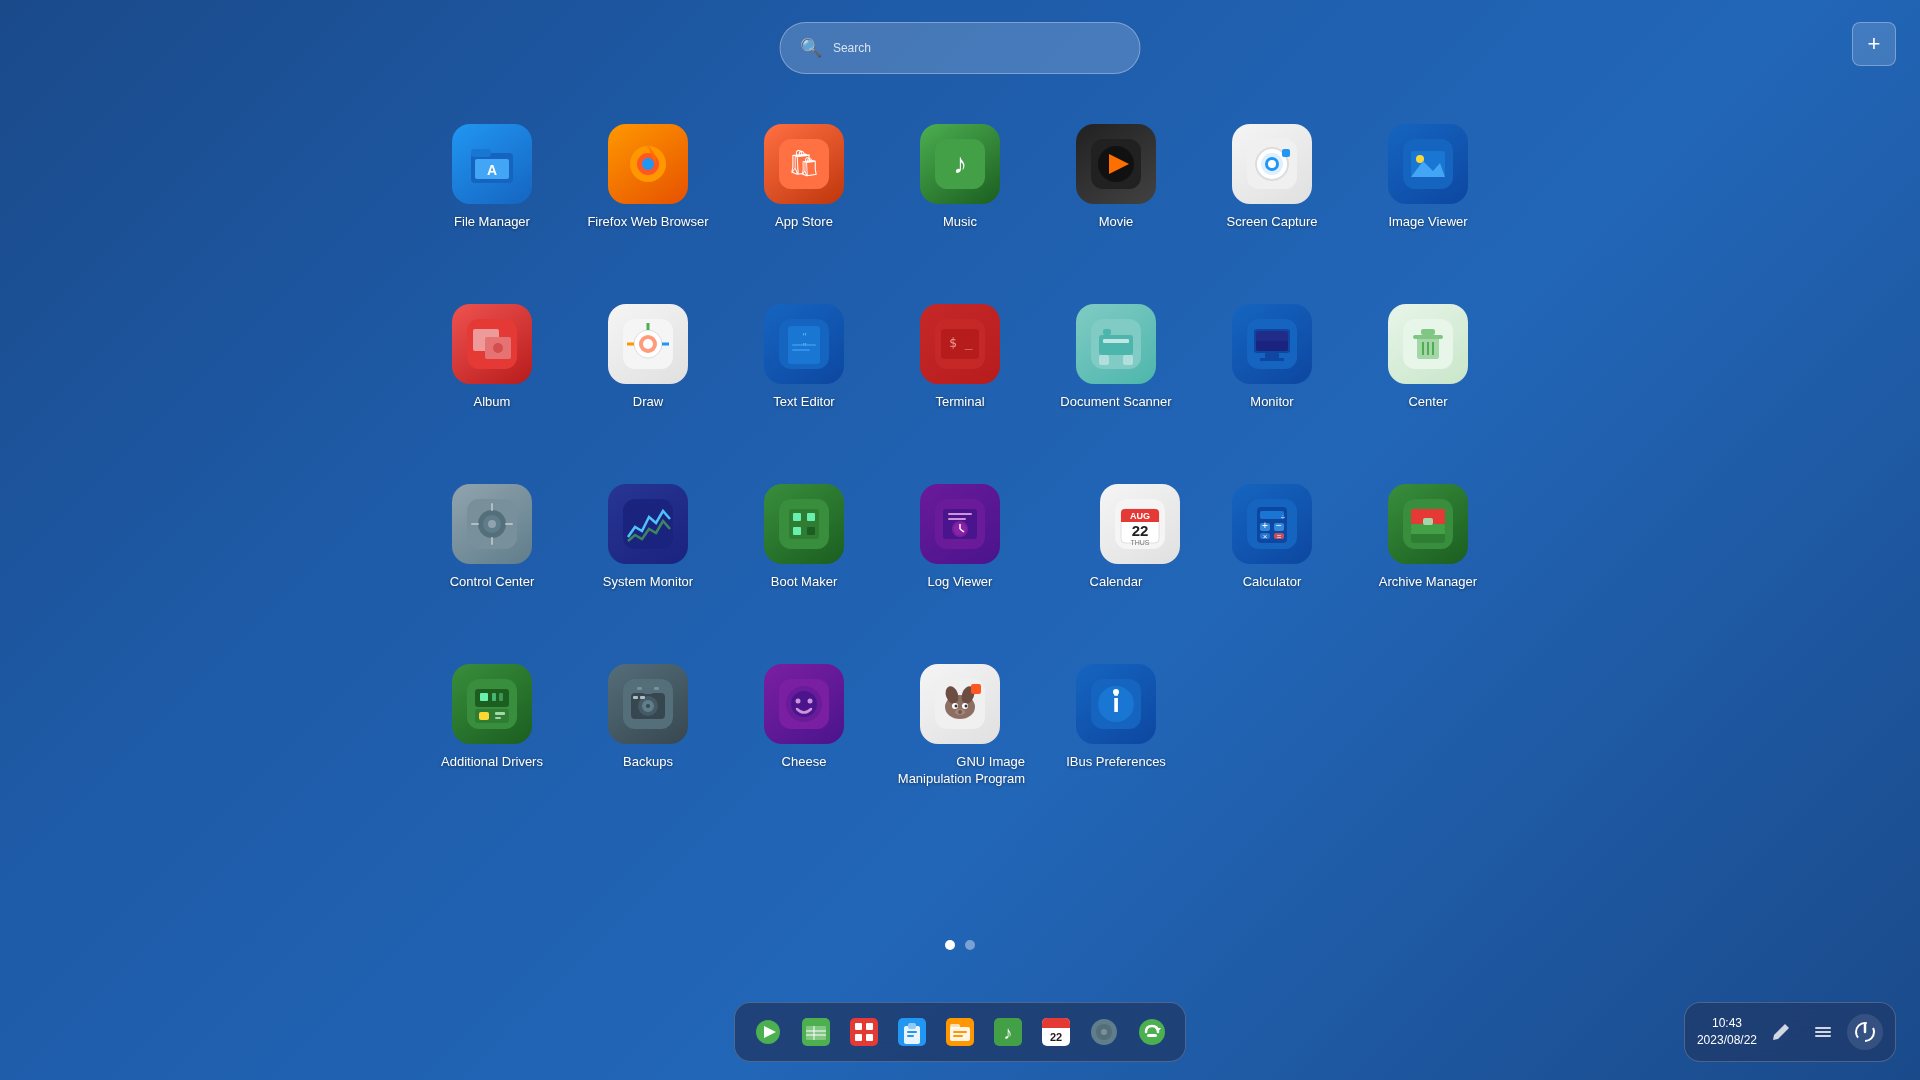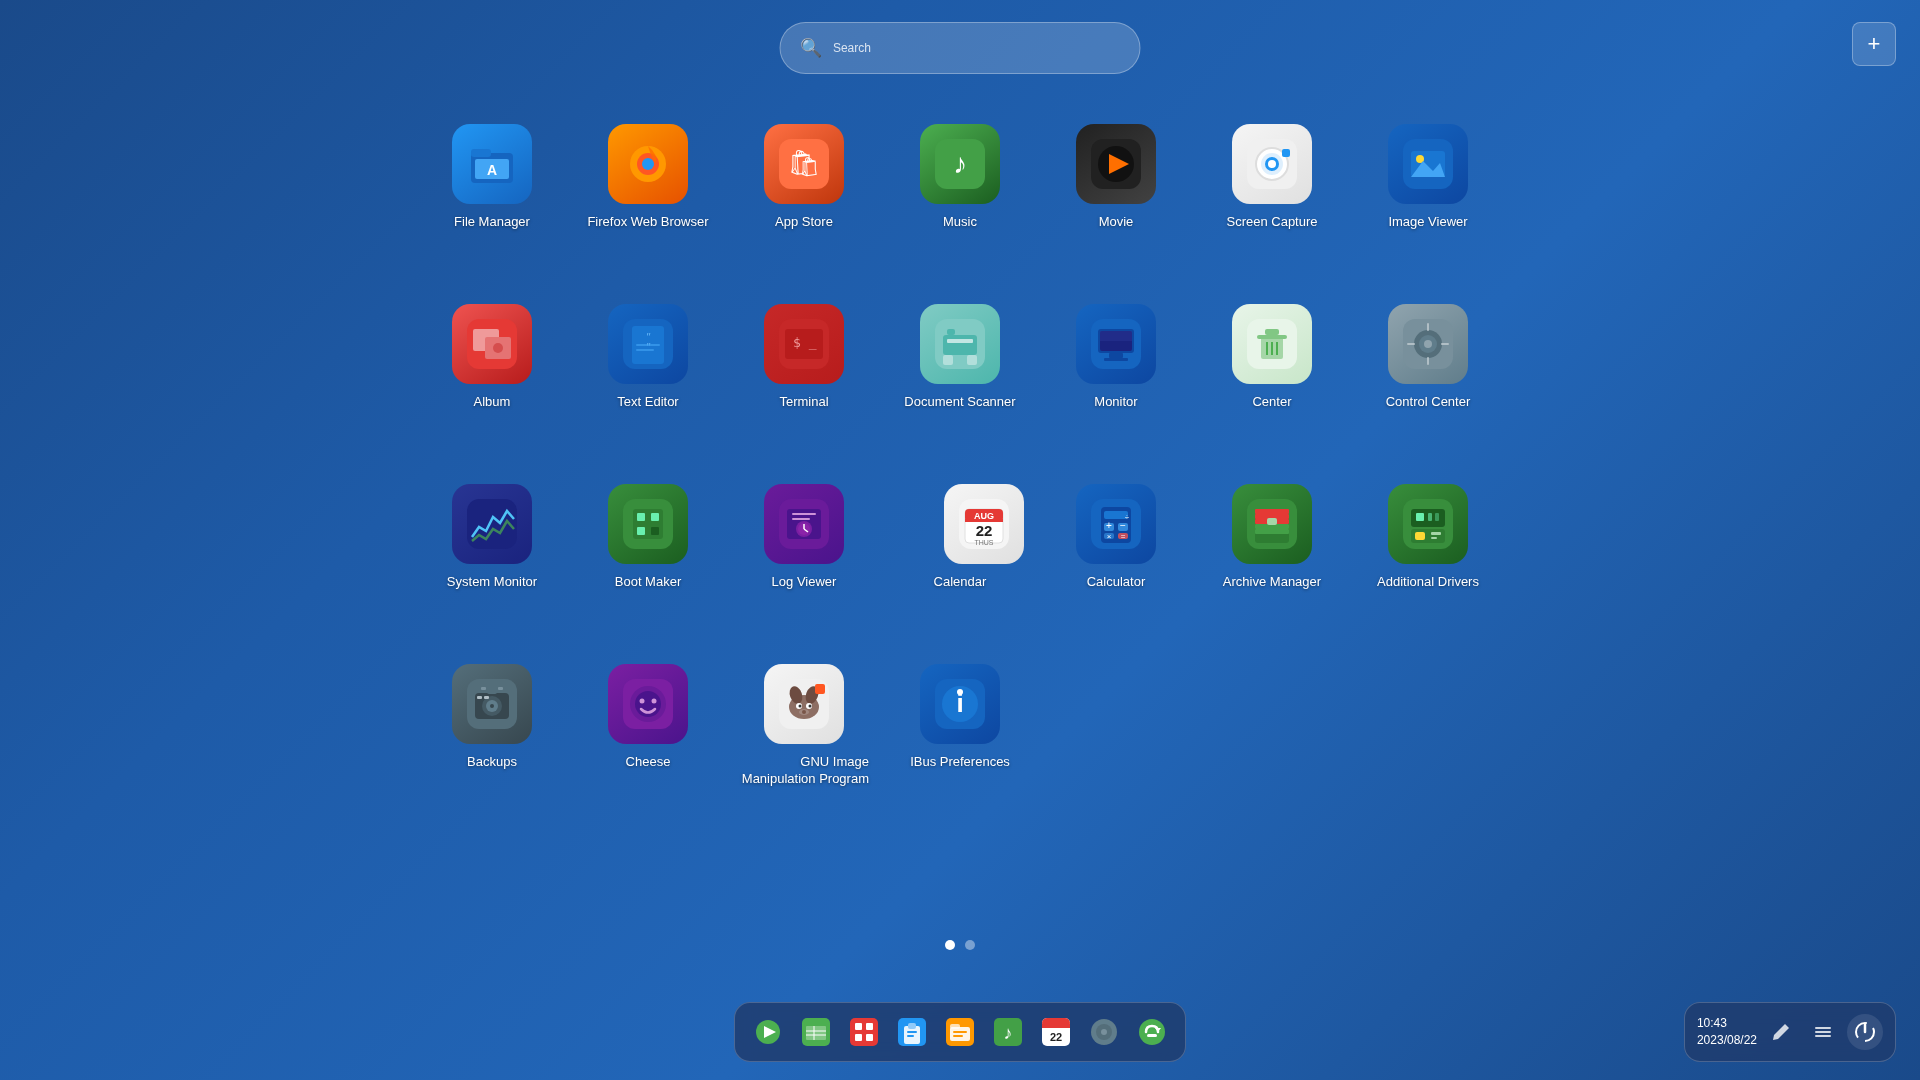--- a/index.html
+++ b/index.html
@@ -393,6 +393,20 @@
     <span class="app-label">Album</span>
   </div>
 
+  <div class="app-item">
+    <div class="app-icon icon-draw">
+      <svg width="50" height="50" viewBox="0 0 50 50">
+        <rect width="50" height="50" rx="12" fill="#f5f5f5"></rect>
+        <circle cx="25" cy="25" r="14" fill="white" stroke="#ddd" stroke-width="1"></circle>
+        <circle cx="25" cy="25" r="9" fill="#FF7043" opacity="0.7"></circle>
+        <circle cx="25" cy="25" r="5" fill="white"></circle>
+        <line x1="25" y1="4" x2="25" y2="11" stroke="#4CAF50" stroke-width="3"></line>
+        <line x1="46" y1="25" x2="39" y2="25" stroke="#2196F3" stroke-width="3"></line>
+        <line x1="4" y1="25" x2="11" y2="25" stroke="#FF9800" stroke-width="3"></line>
+      </svg>
+    </div>
+    <span class="app-label">Draw</span>
+  </div>
 
 
   <div class="app-item">

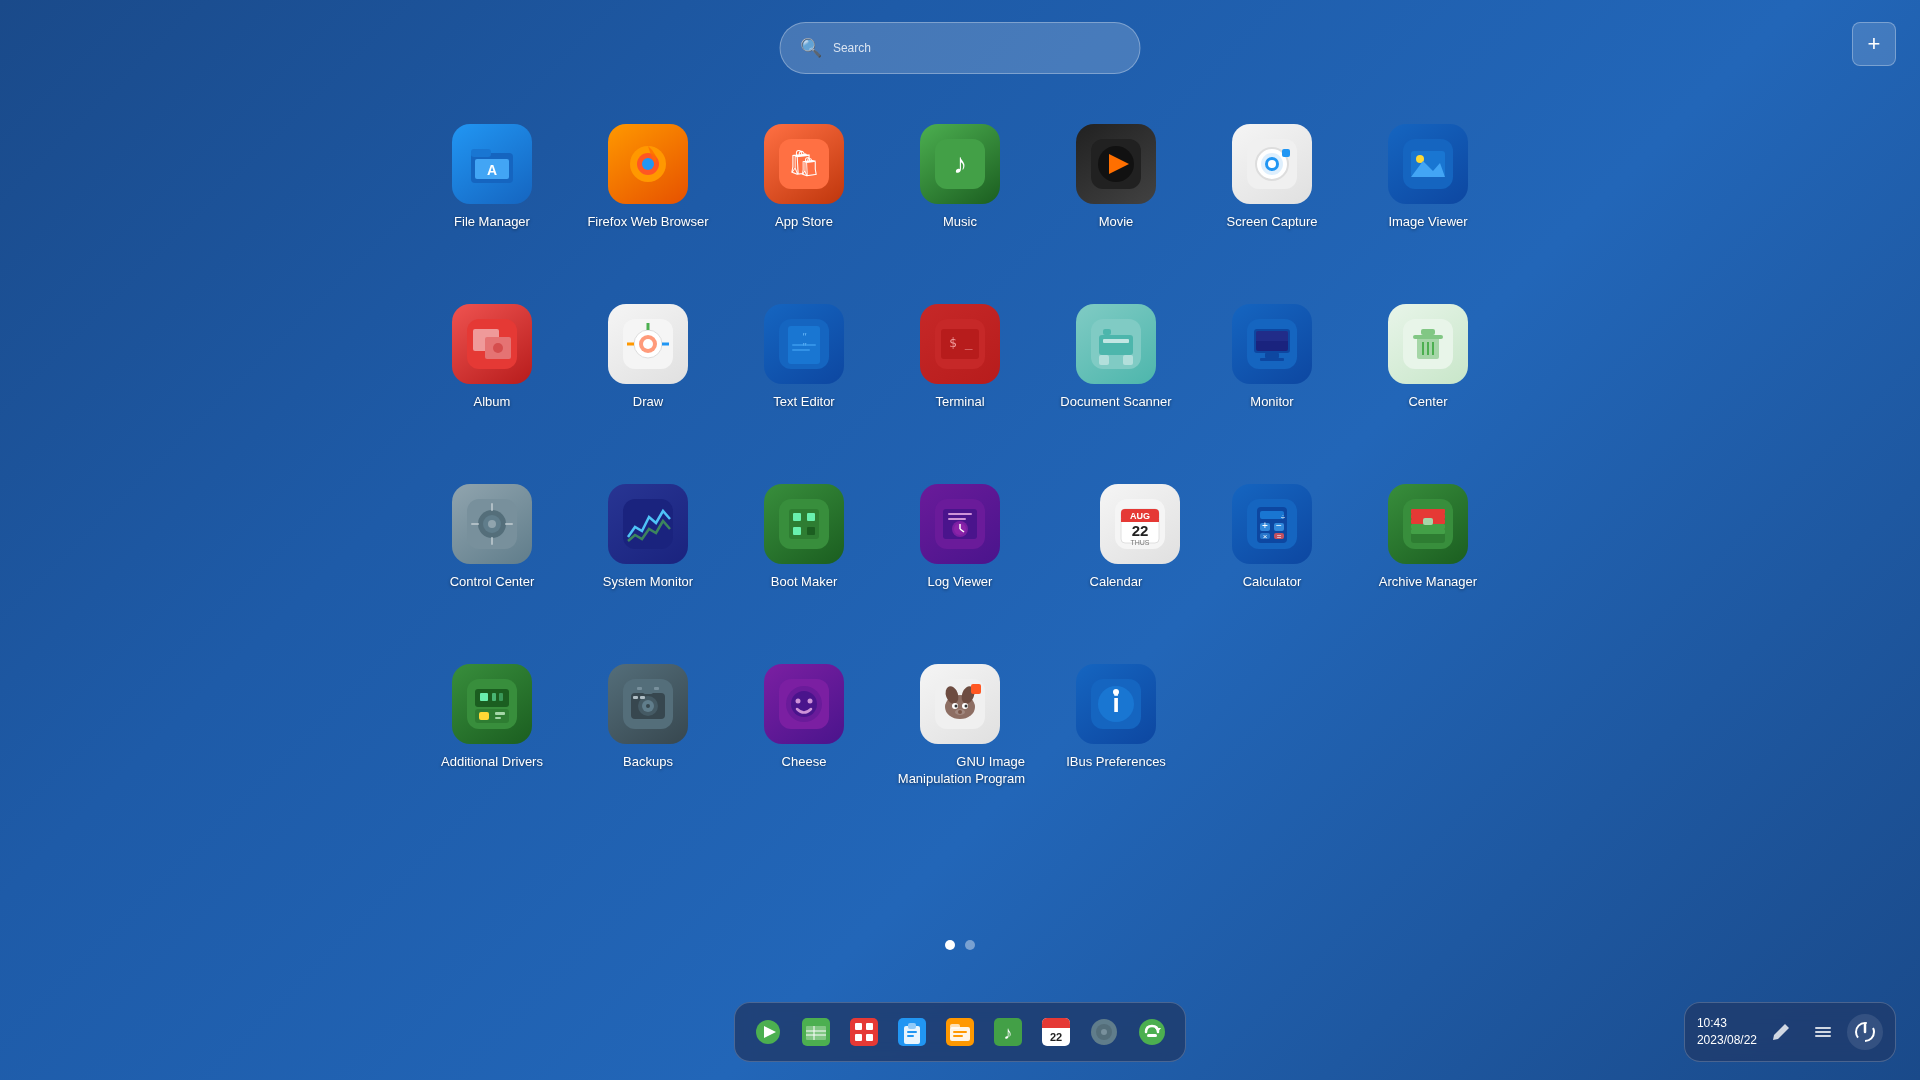--- a/index.html
+++ b/index.html
@@ -181,6 +181,7 @@
     .tray-clock {
       display: flex;
       flex-direction: column;
+      align-items: center;
       color: white;
       font-size: 12px;
       line-height: 1.4;

